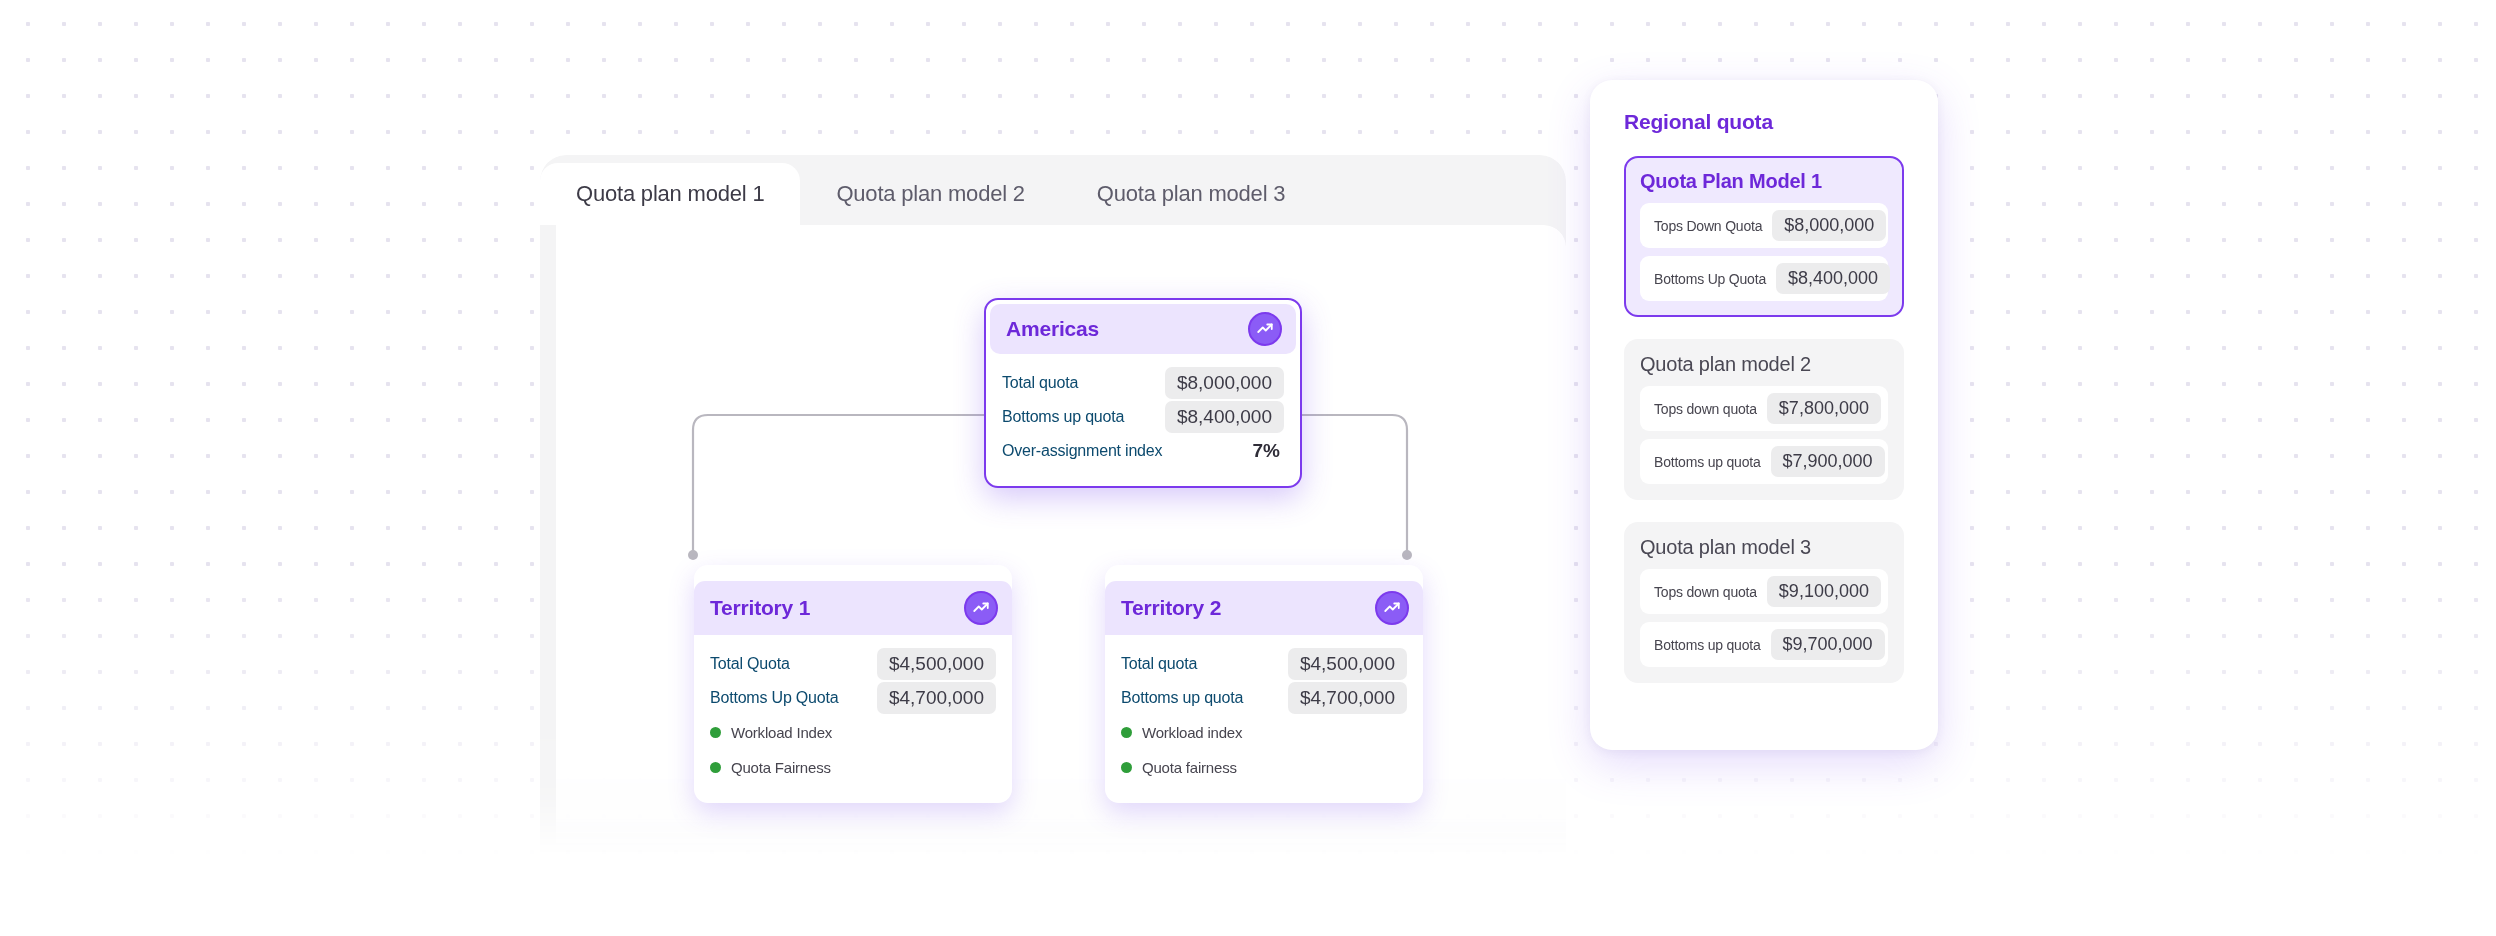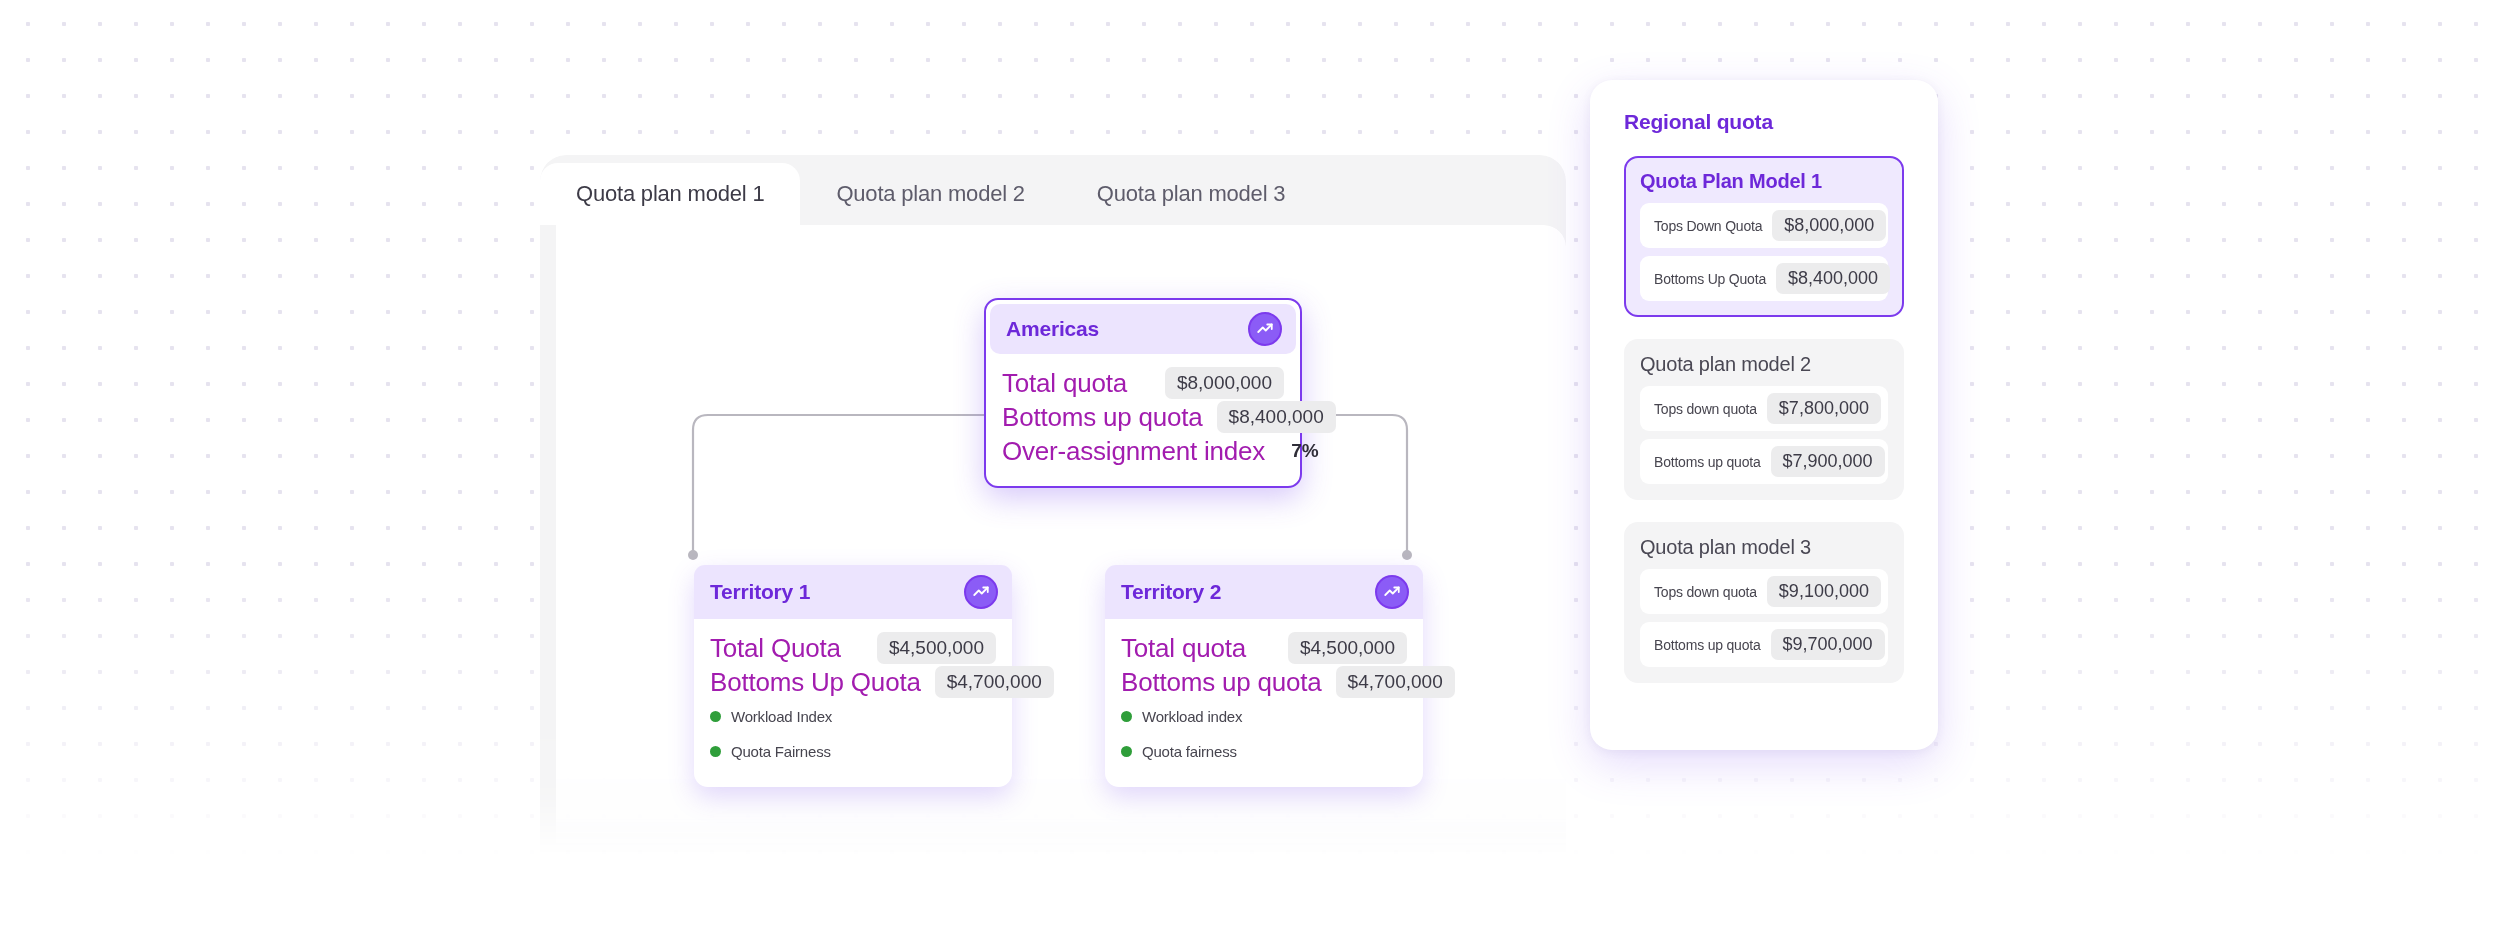--- a/index.html
+++ b/index.html
@@ -143,8 +143,8 @@
     height: 34px;
   }
   .kv-key {
-    font-size: 26px;
-    color: #a21caf;
+    font-size: 16px;
+    color: #0c4a6e;
     letter-spacing: -0.2px;
     white-space: nowrap;
   }

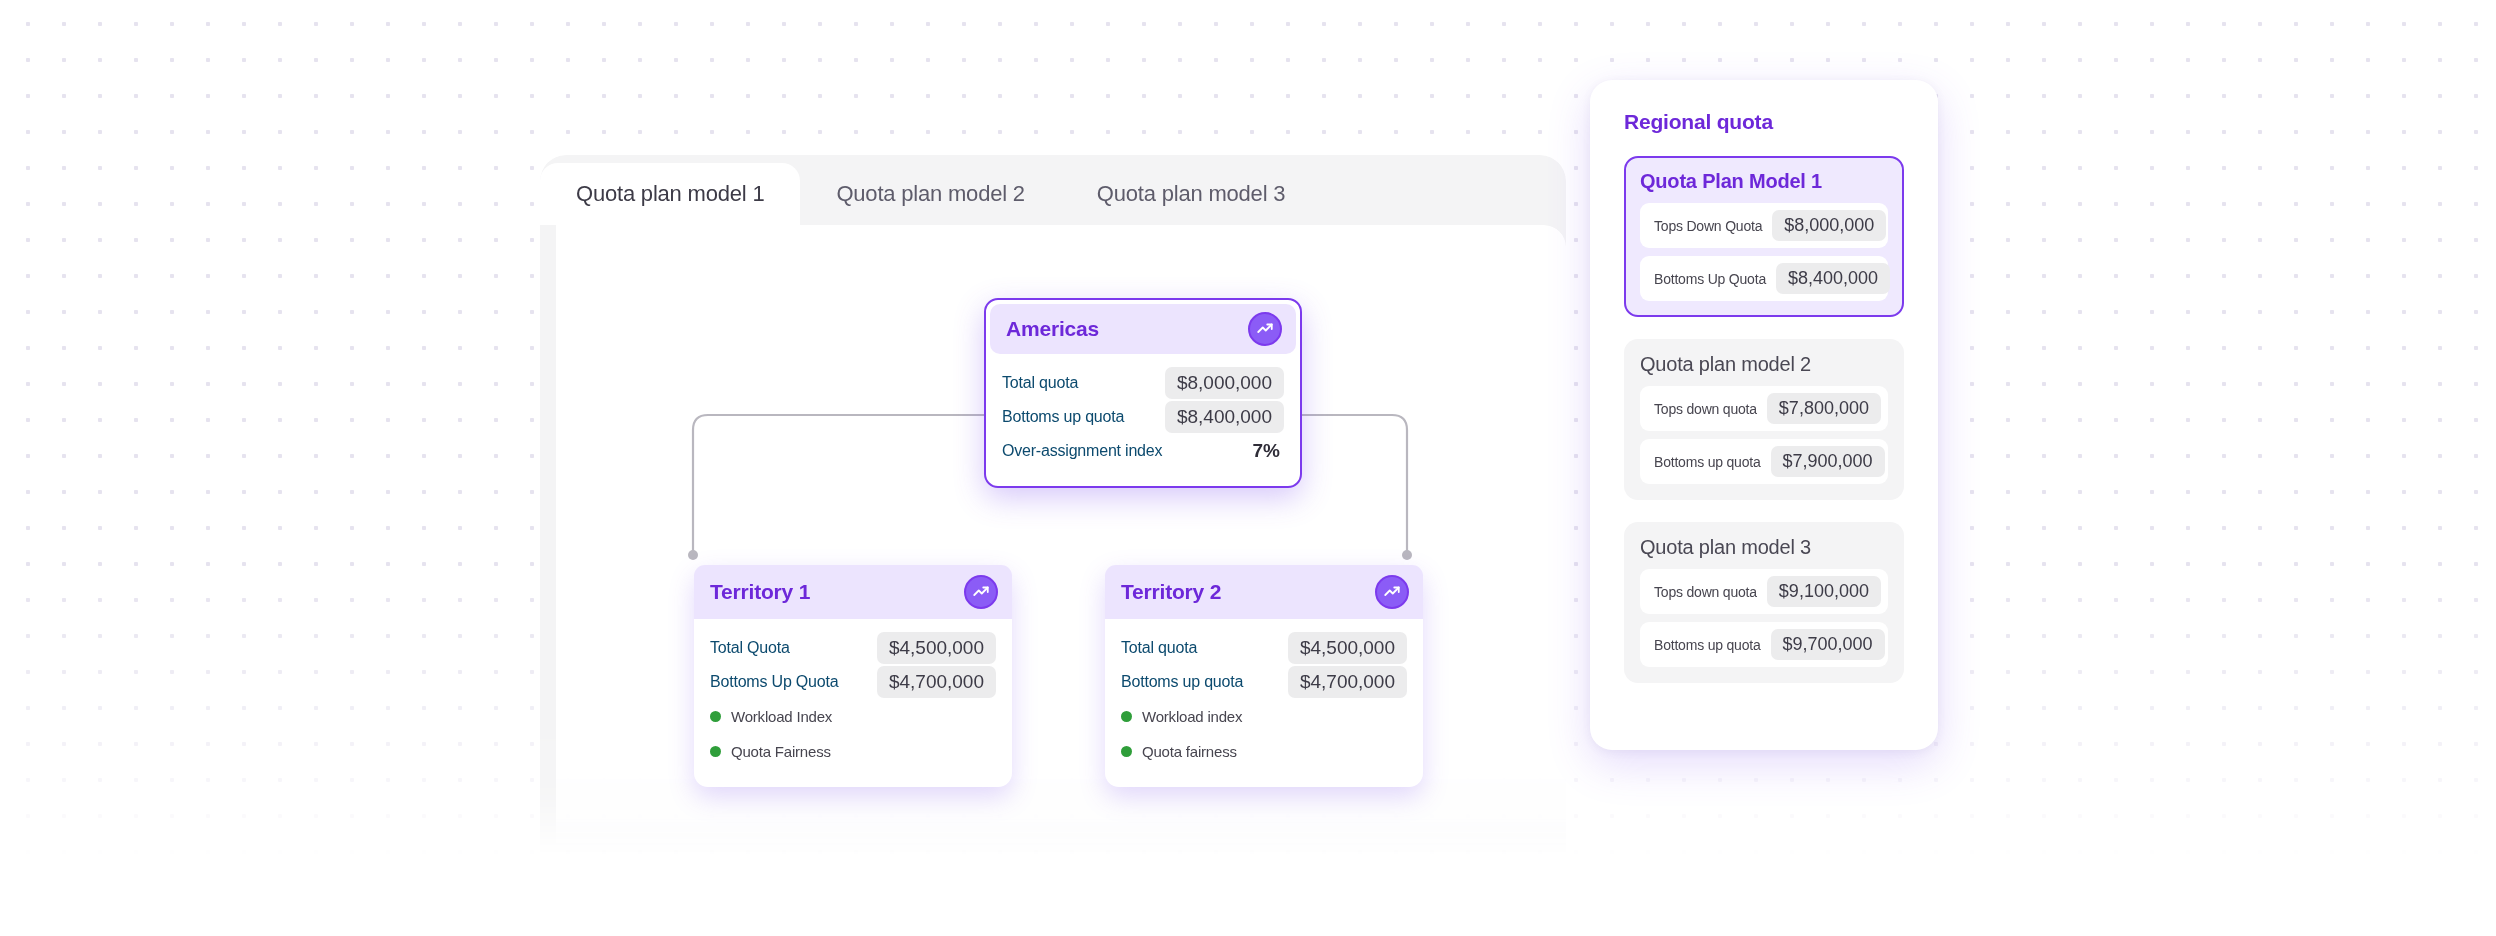--- a/index.html
+++ b/index.html
@@ -112,6 +112,7 @@
     align-items: center;
     justify-content: space-between;
     padding: 0 14px 0 16px;
+    margin-top: 16px;
   }
   .node.root .node-header {
     margin: 4px 4px 0 4px;

